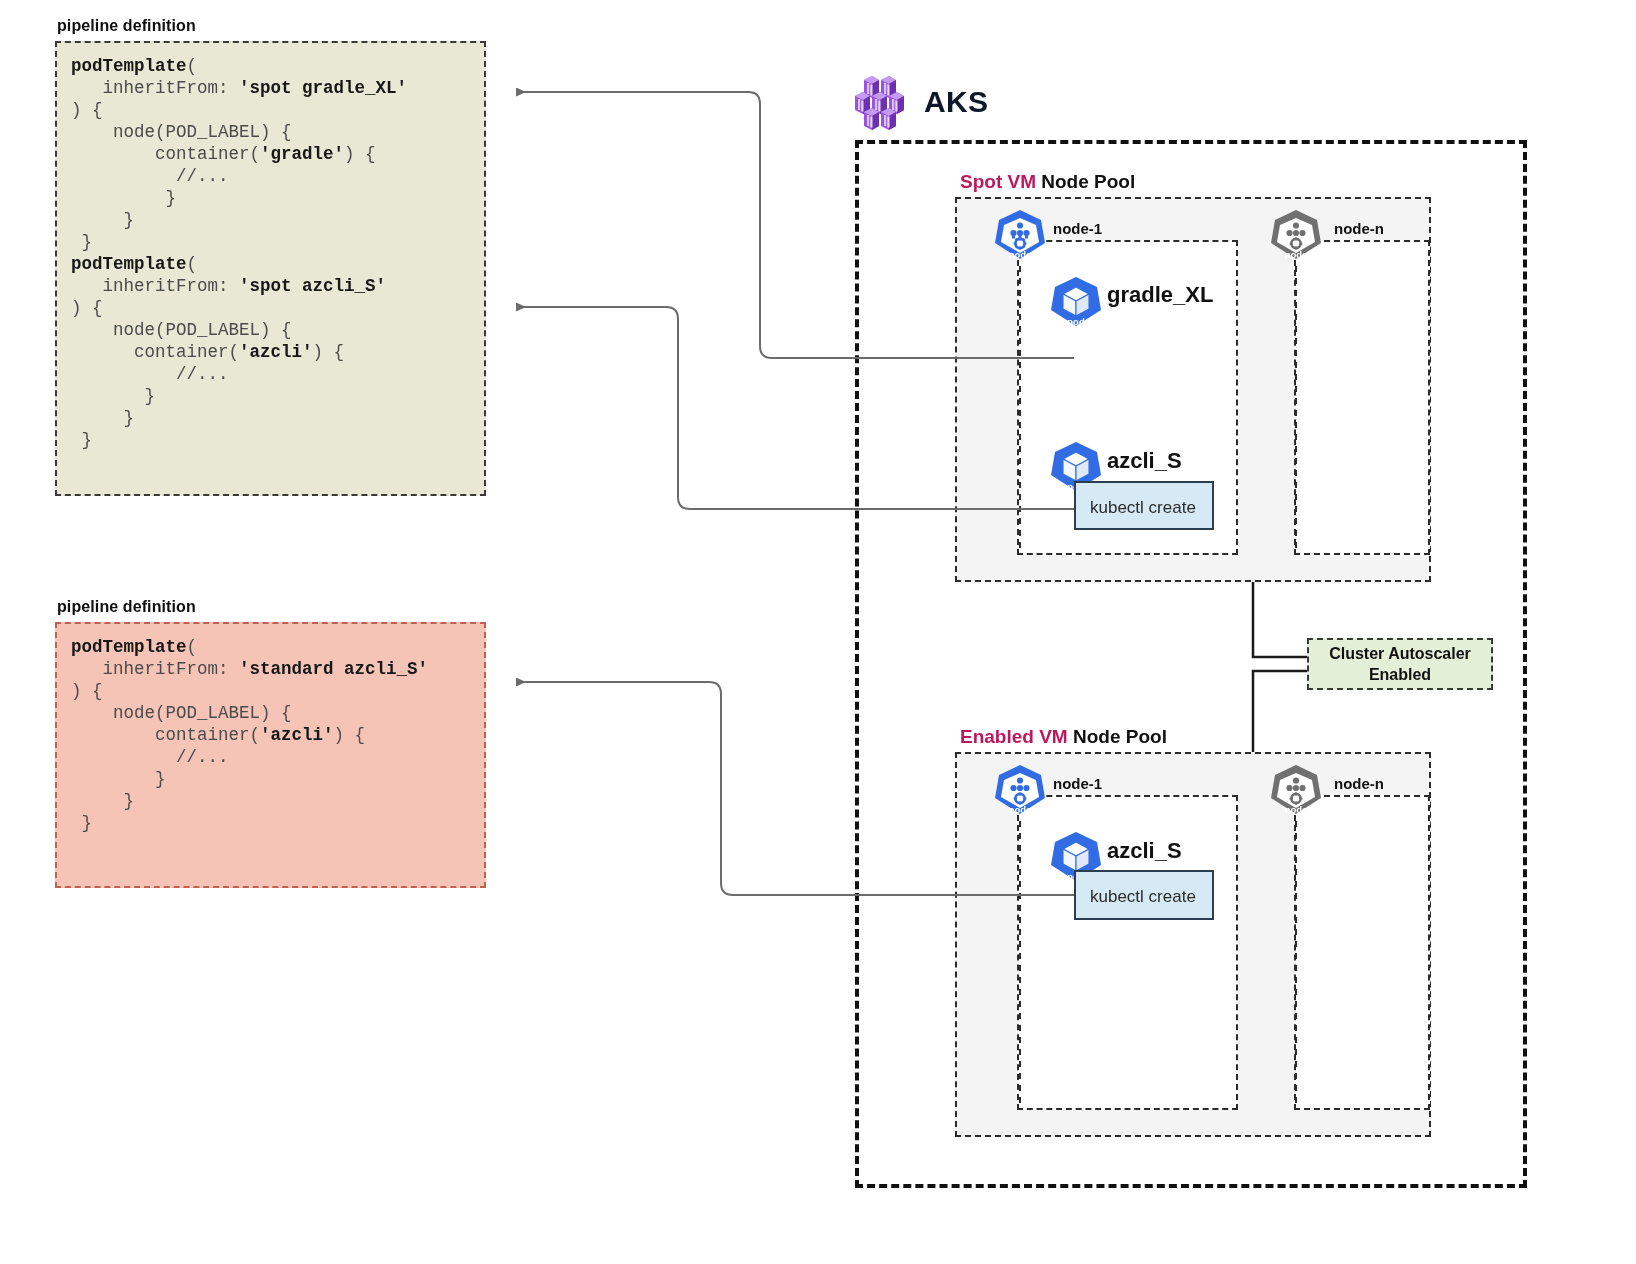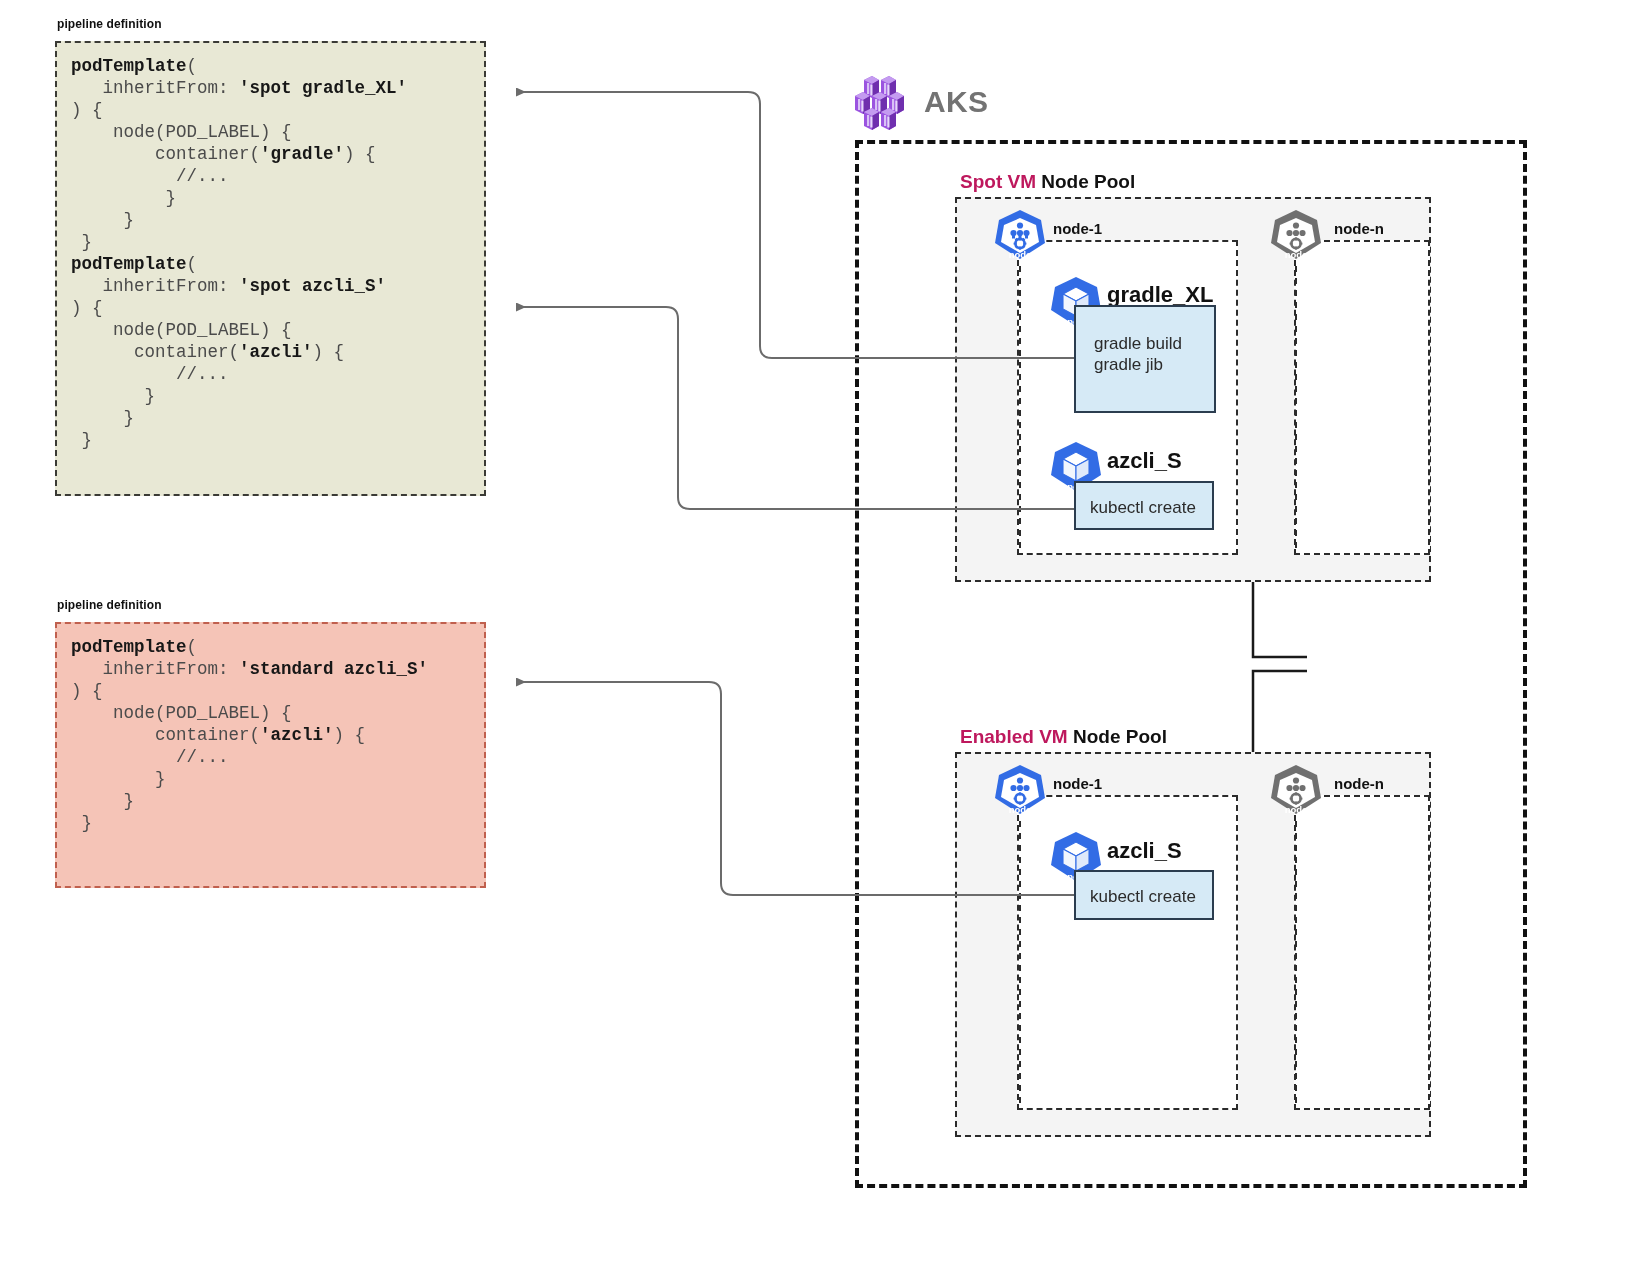--- a/index.html
+++ b/index.html
@@ -24,7 +24,7 @@
 
   
   .caption {
-    font-size: 12px;
+    font-size: 16px;
     font-weight: bold;
     color: #0f0f0f;
     letter-spacing: .1px;

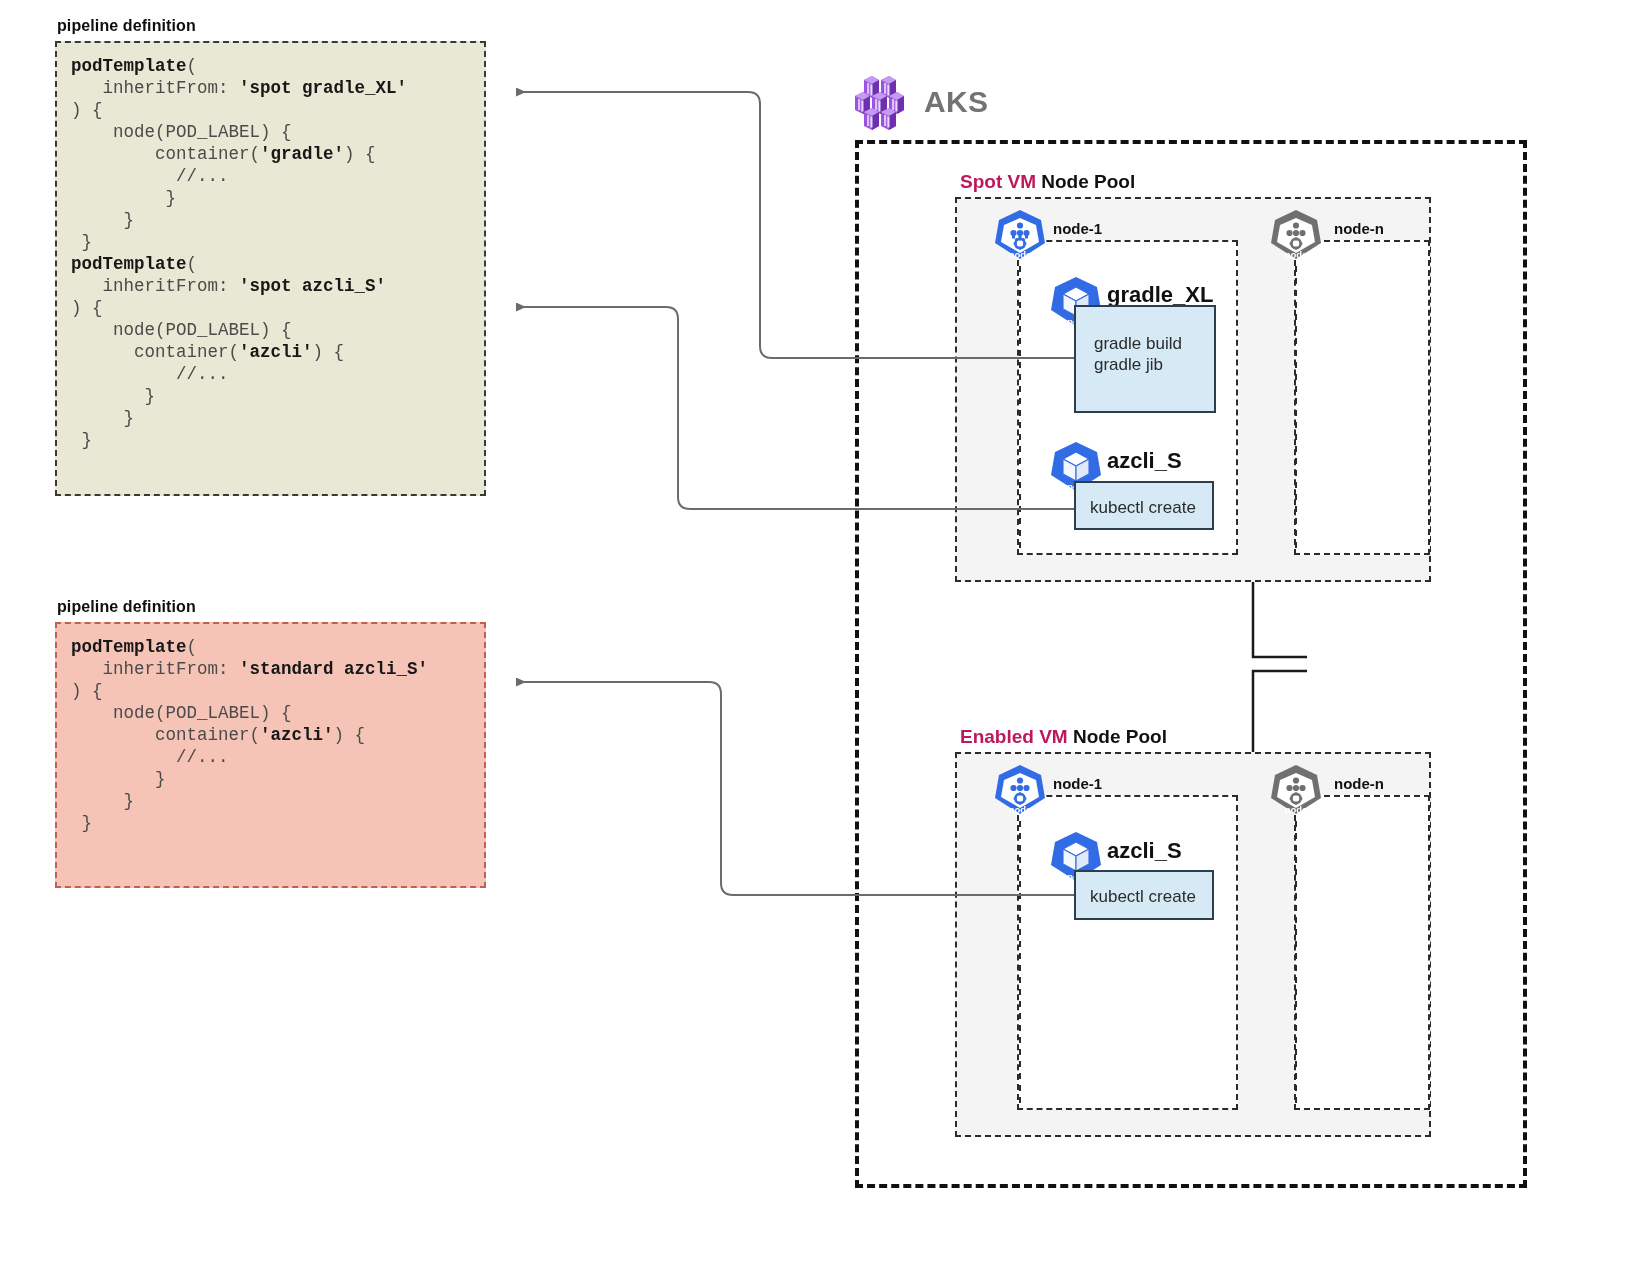--- a/index.html
+++ b/index.html
@@ -59,7 +59,7 @@
   .aks-title {
     font-size: 30px;
     font-weight: bold;
-    color: #737373;
+    color: #0f172a;
     letter-spacing: .3px;
   }
 

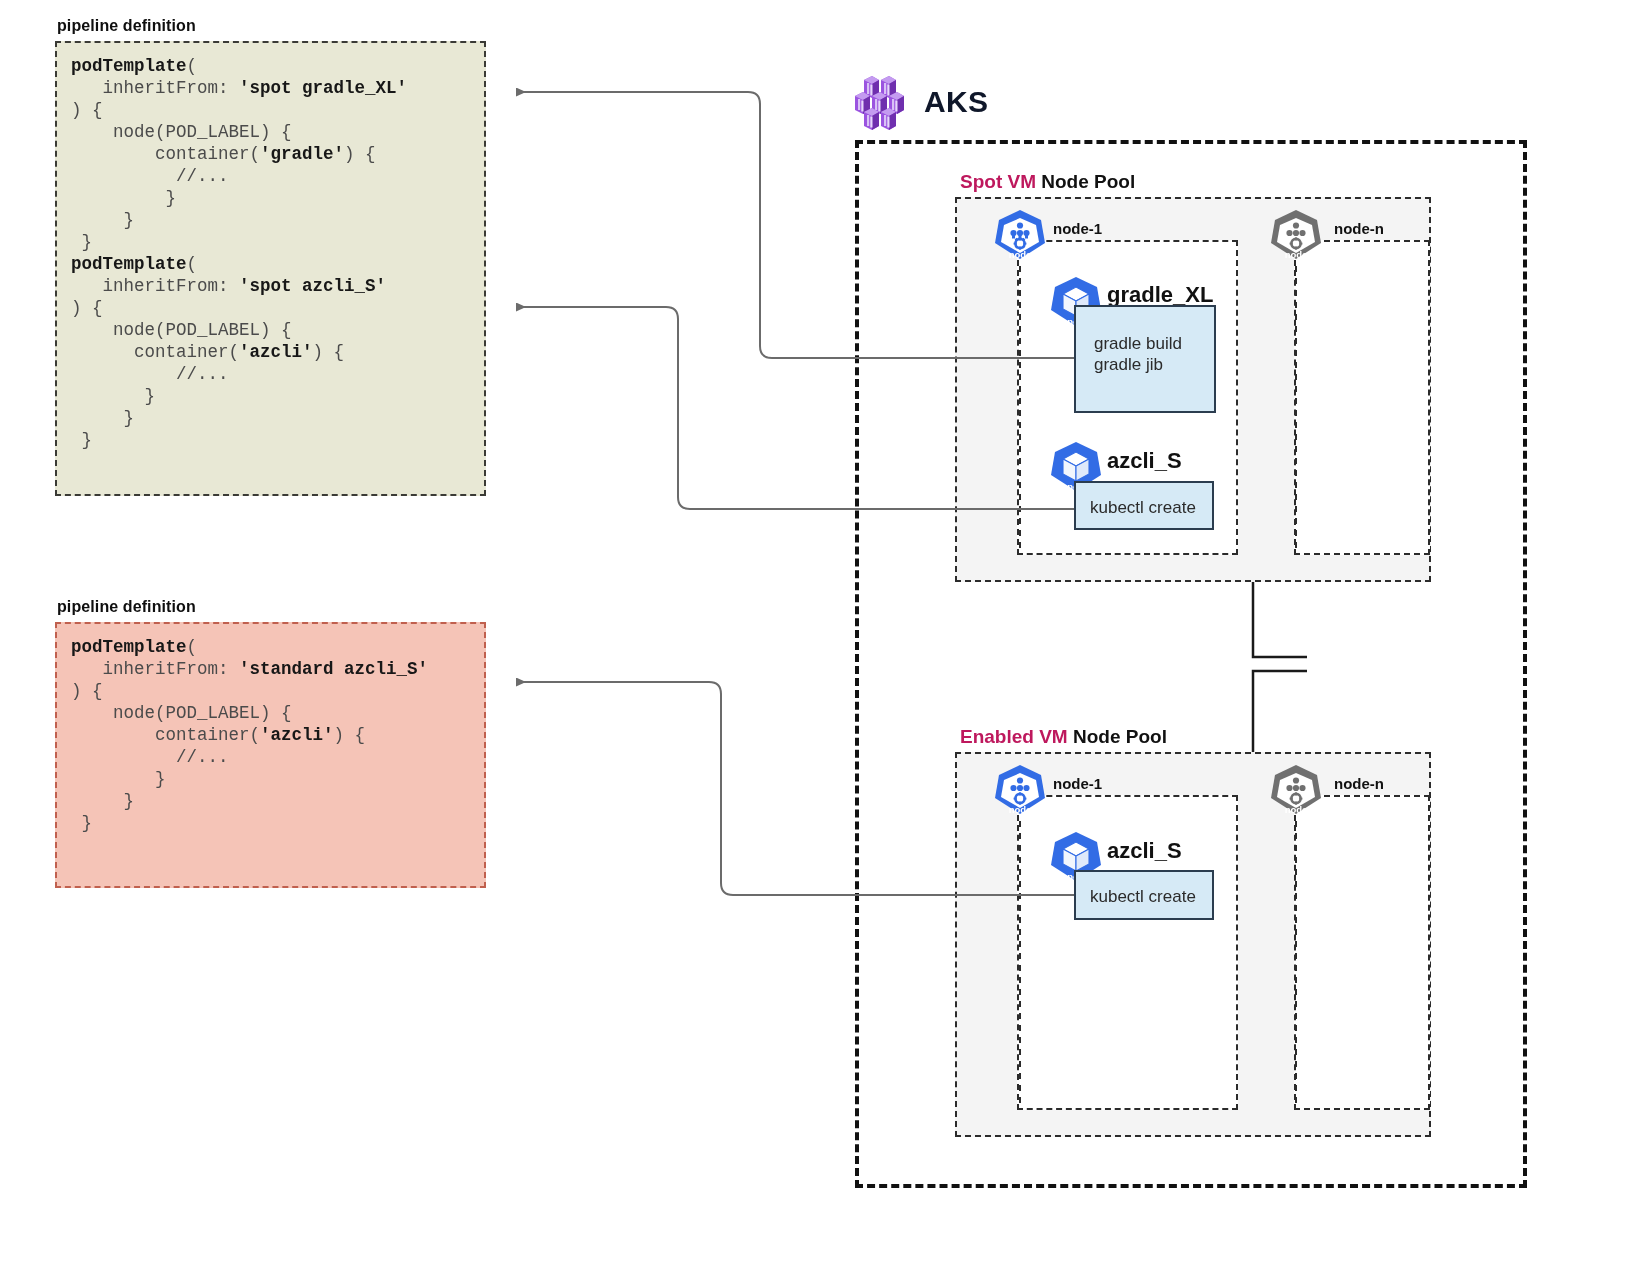--- a/index.html
+++ b/index.html
@@ -252,8 +252,6 @@
     </svg>
   </div>
   <div class="abs pod-label" style="left:1107px; top:282px;">gradle_XL</div>
-  <div class="abs pod-body" style="left:1074px; top:305px; width:142px; height:108px;">gradle build
-gradle jib</div>
 
   <div class="abs" style="left:1049px; top:441px;">
     <svg class="icon" width="54" height="58" viewBox="0 0 54 58">

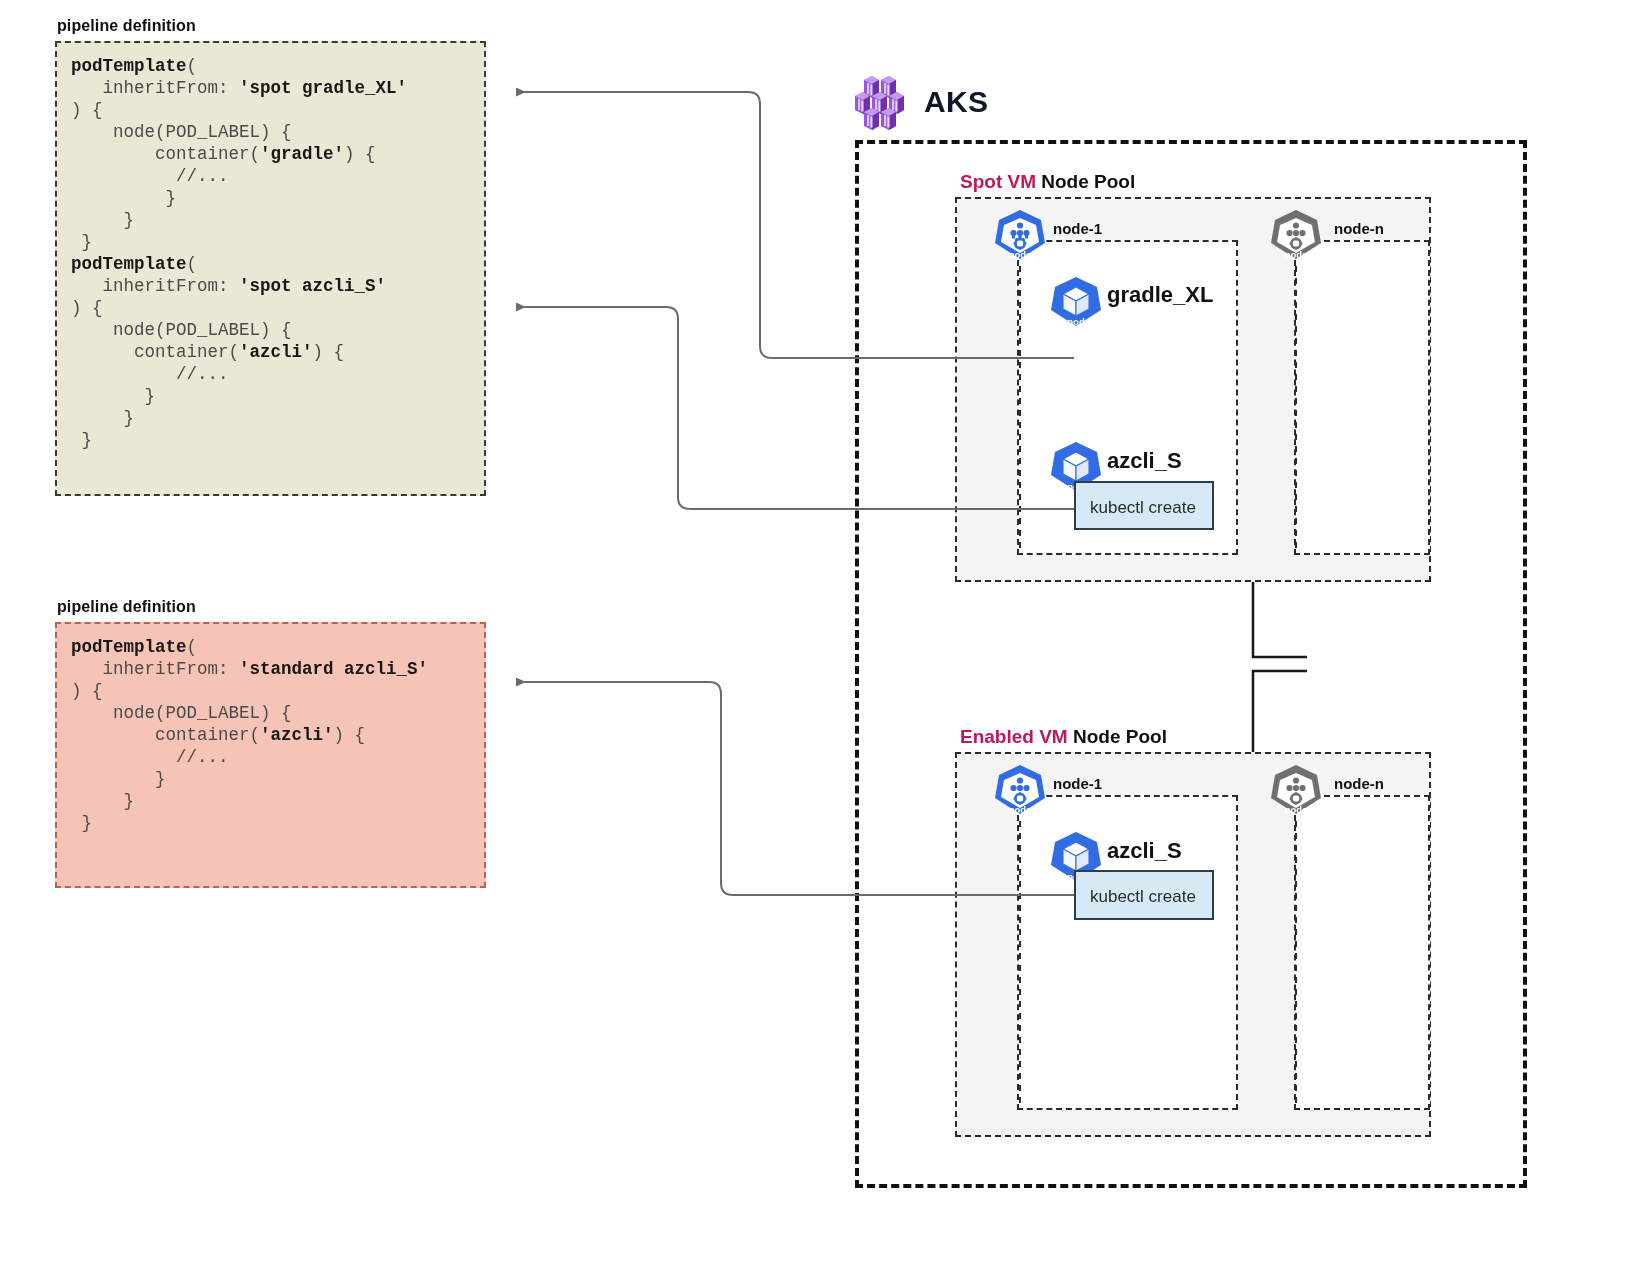--- a/index.html
+++ b/index.html
@@ -292,6 +292,12 @@
   </div>
   <div class="abs node-label" style="left:1334px; top:220px;">node-n</div>
 
+  <div class="abs autoscaler" style="left:1307px; top:638px; width:186px; height:52px;">
+    <div>
+      <span>Cluster Autoscaler</span><br>
+      <span>Enabled</span>
+    </div>
+  </div>
 
   <div class="abs pool-label" style="left:960px; top:726px;">
     <span class="vm">Enabled VM</span><span> Node Pool</span>

